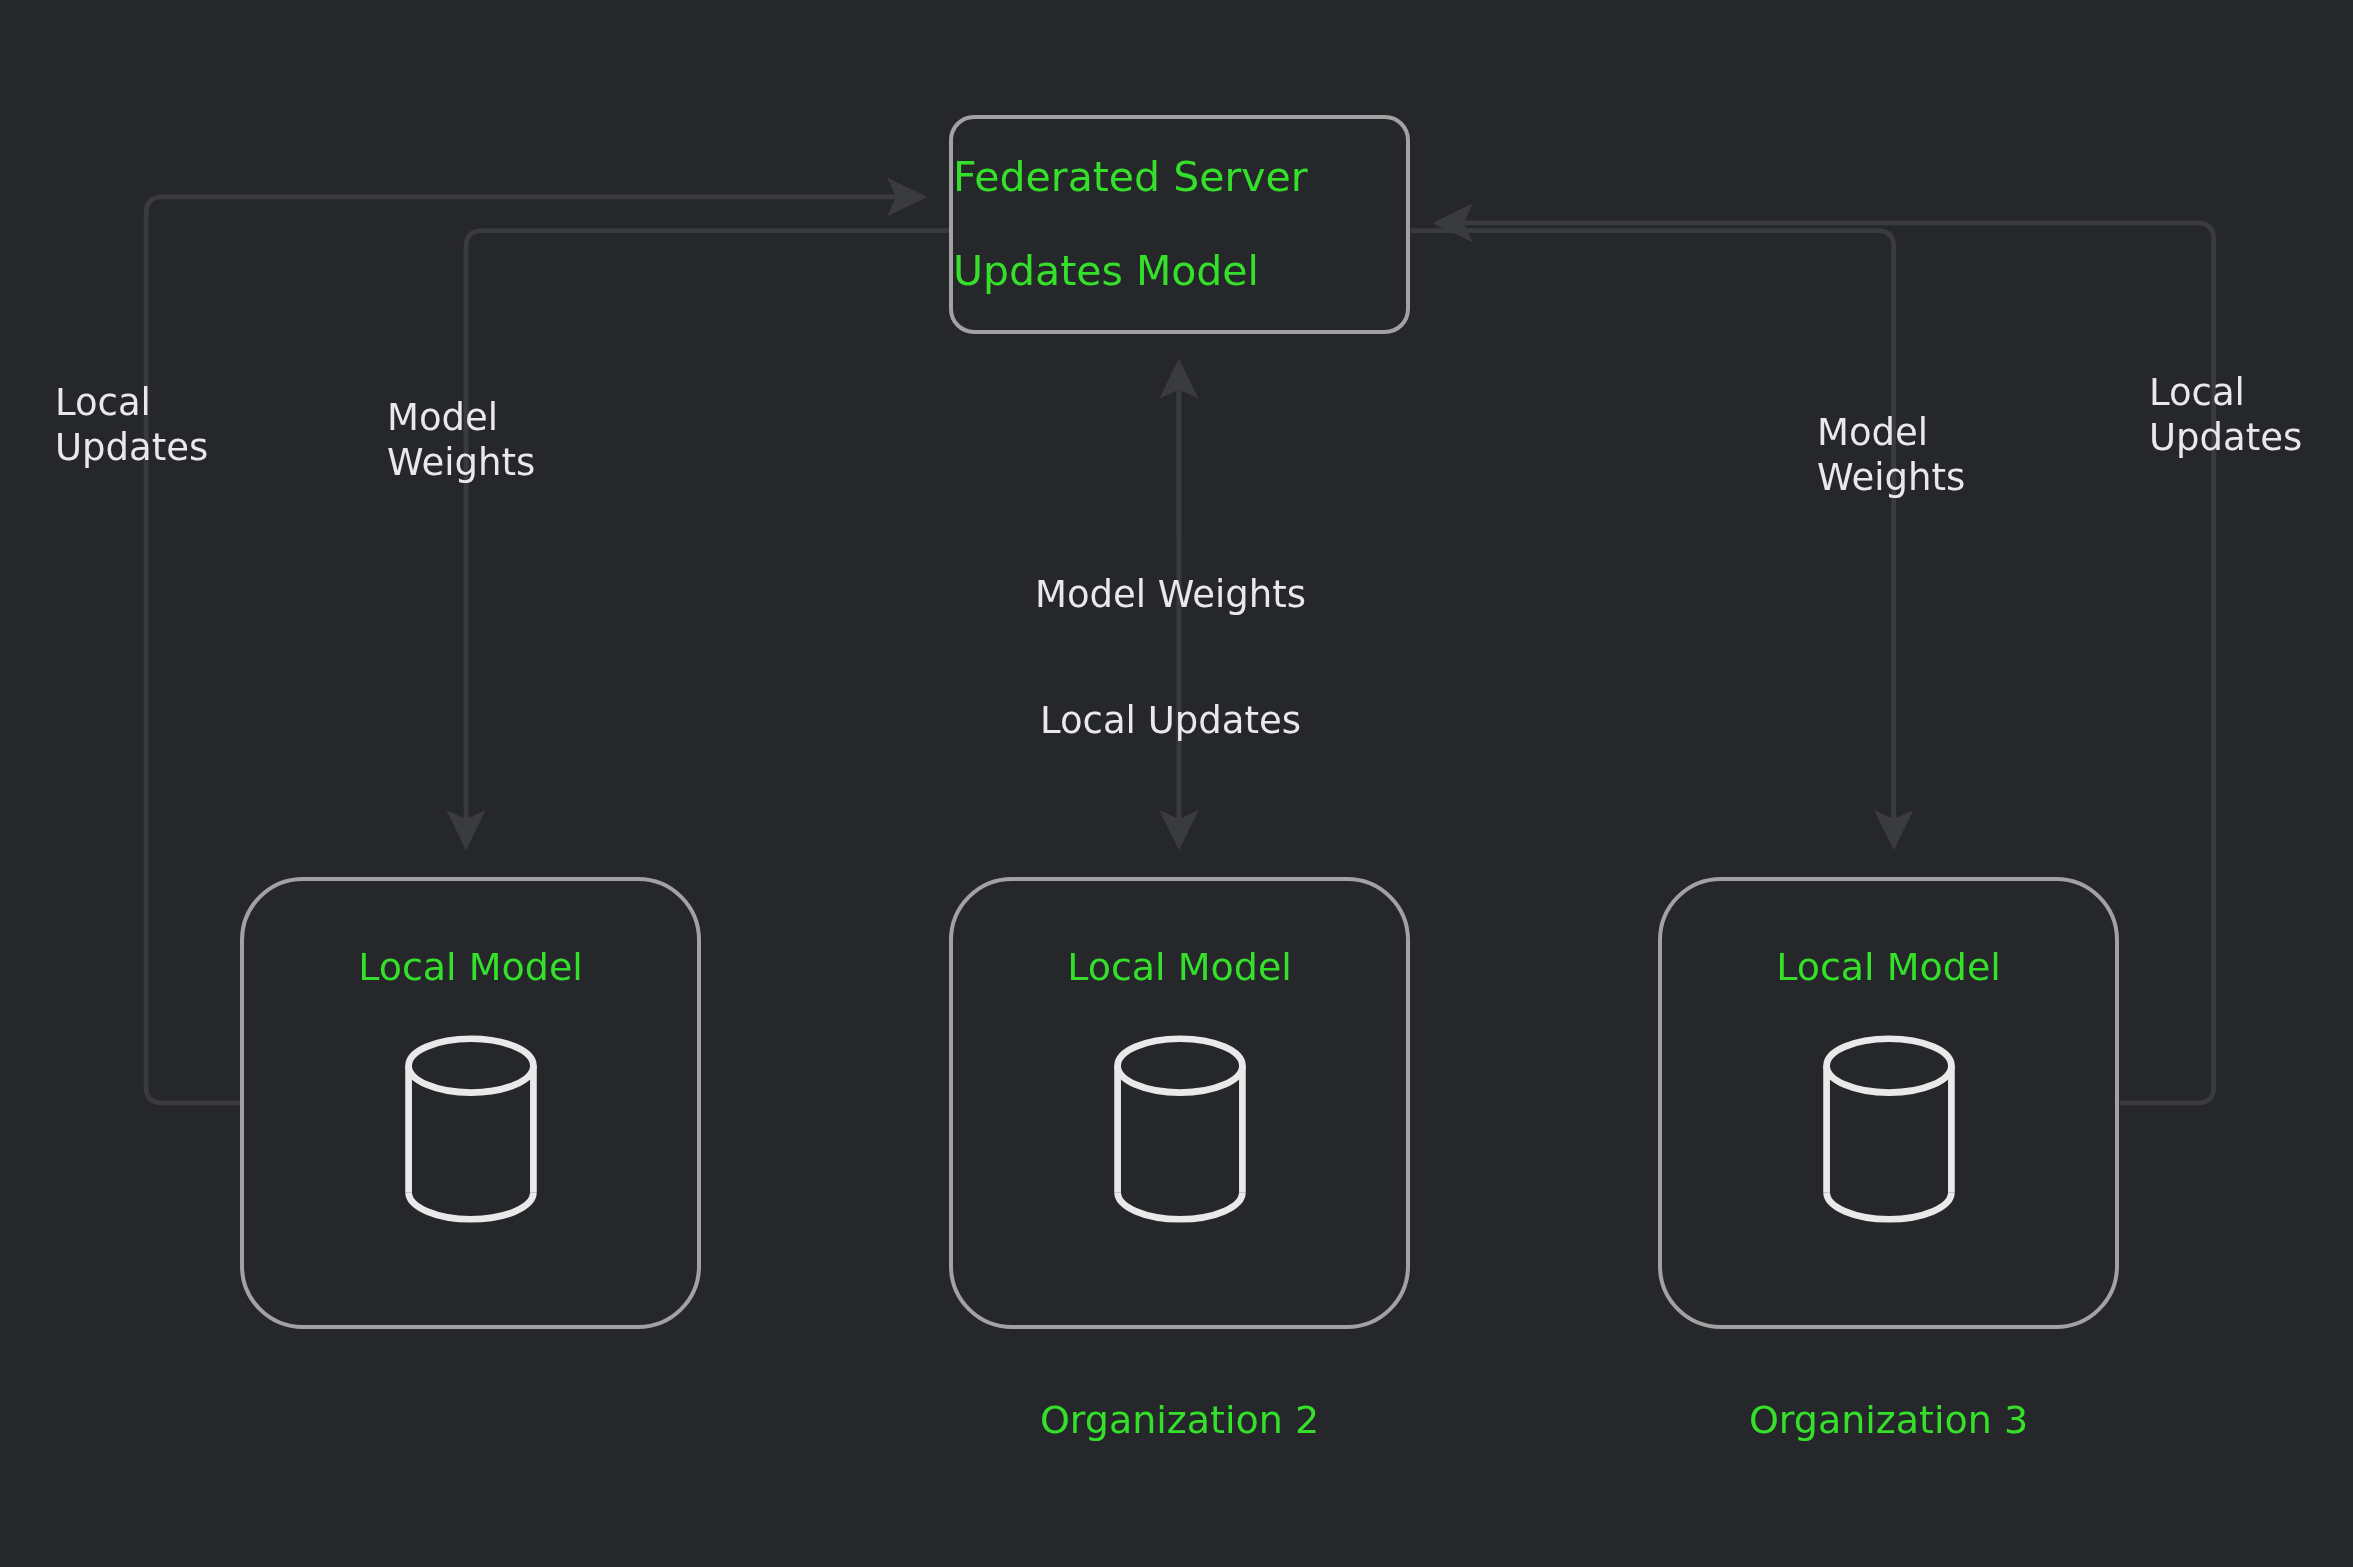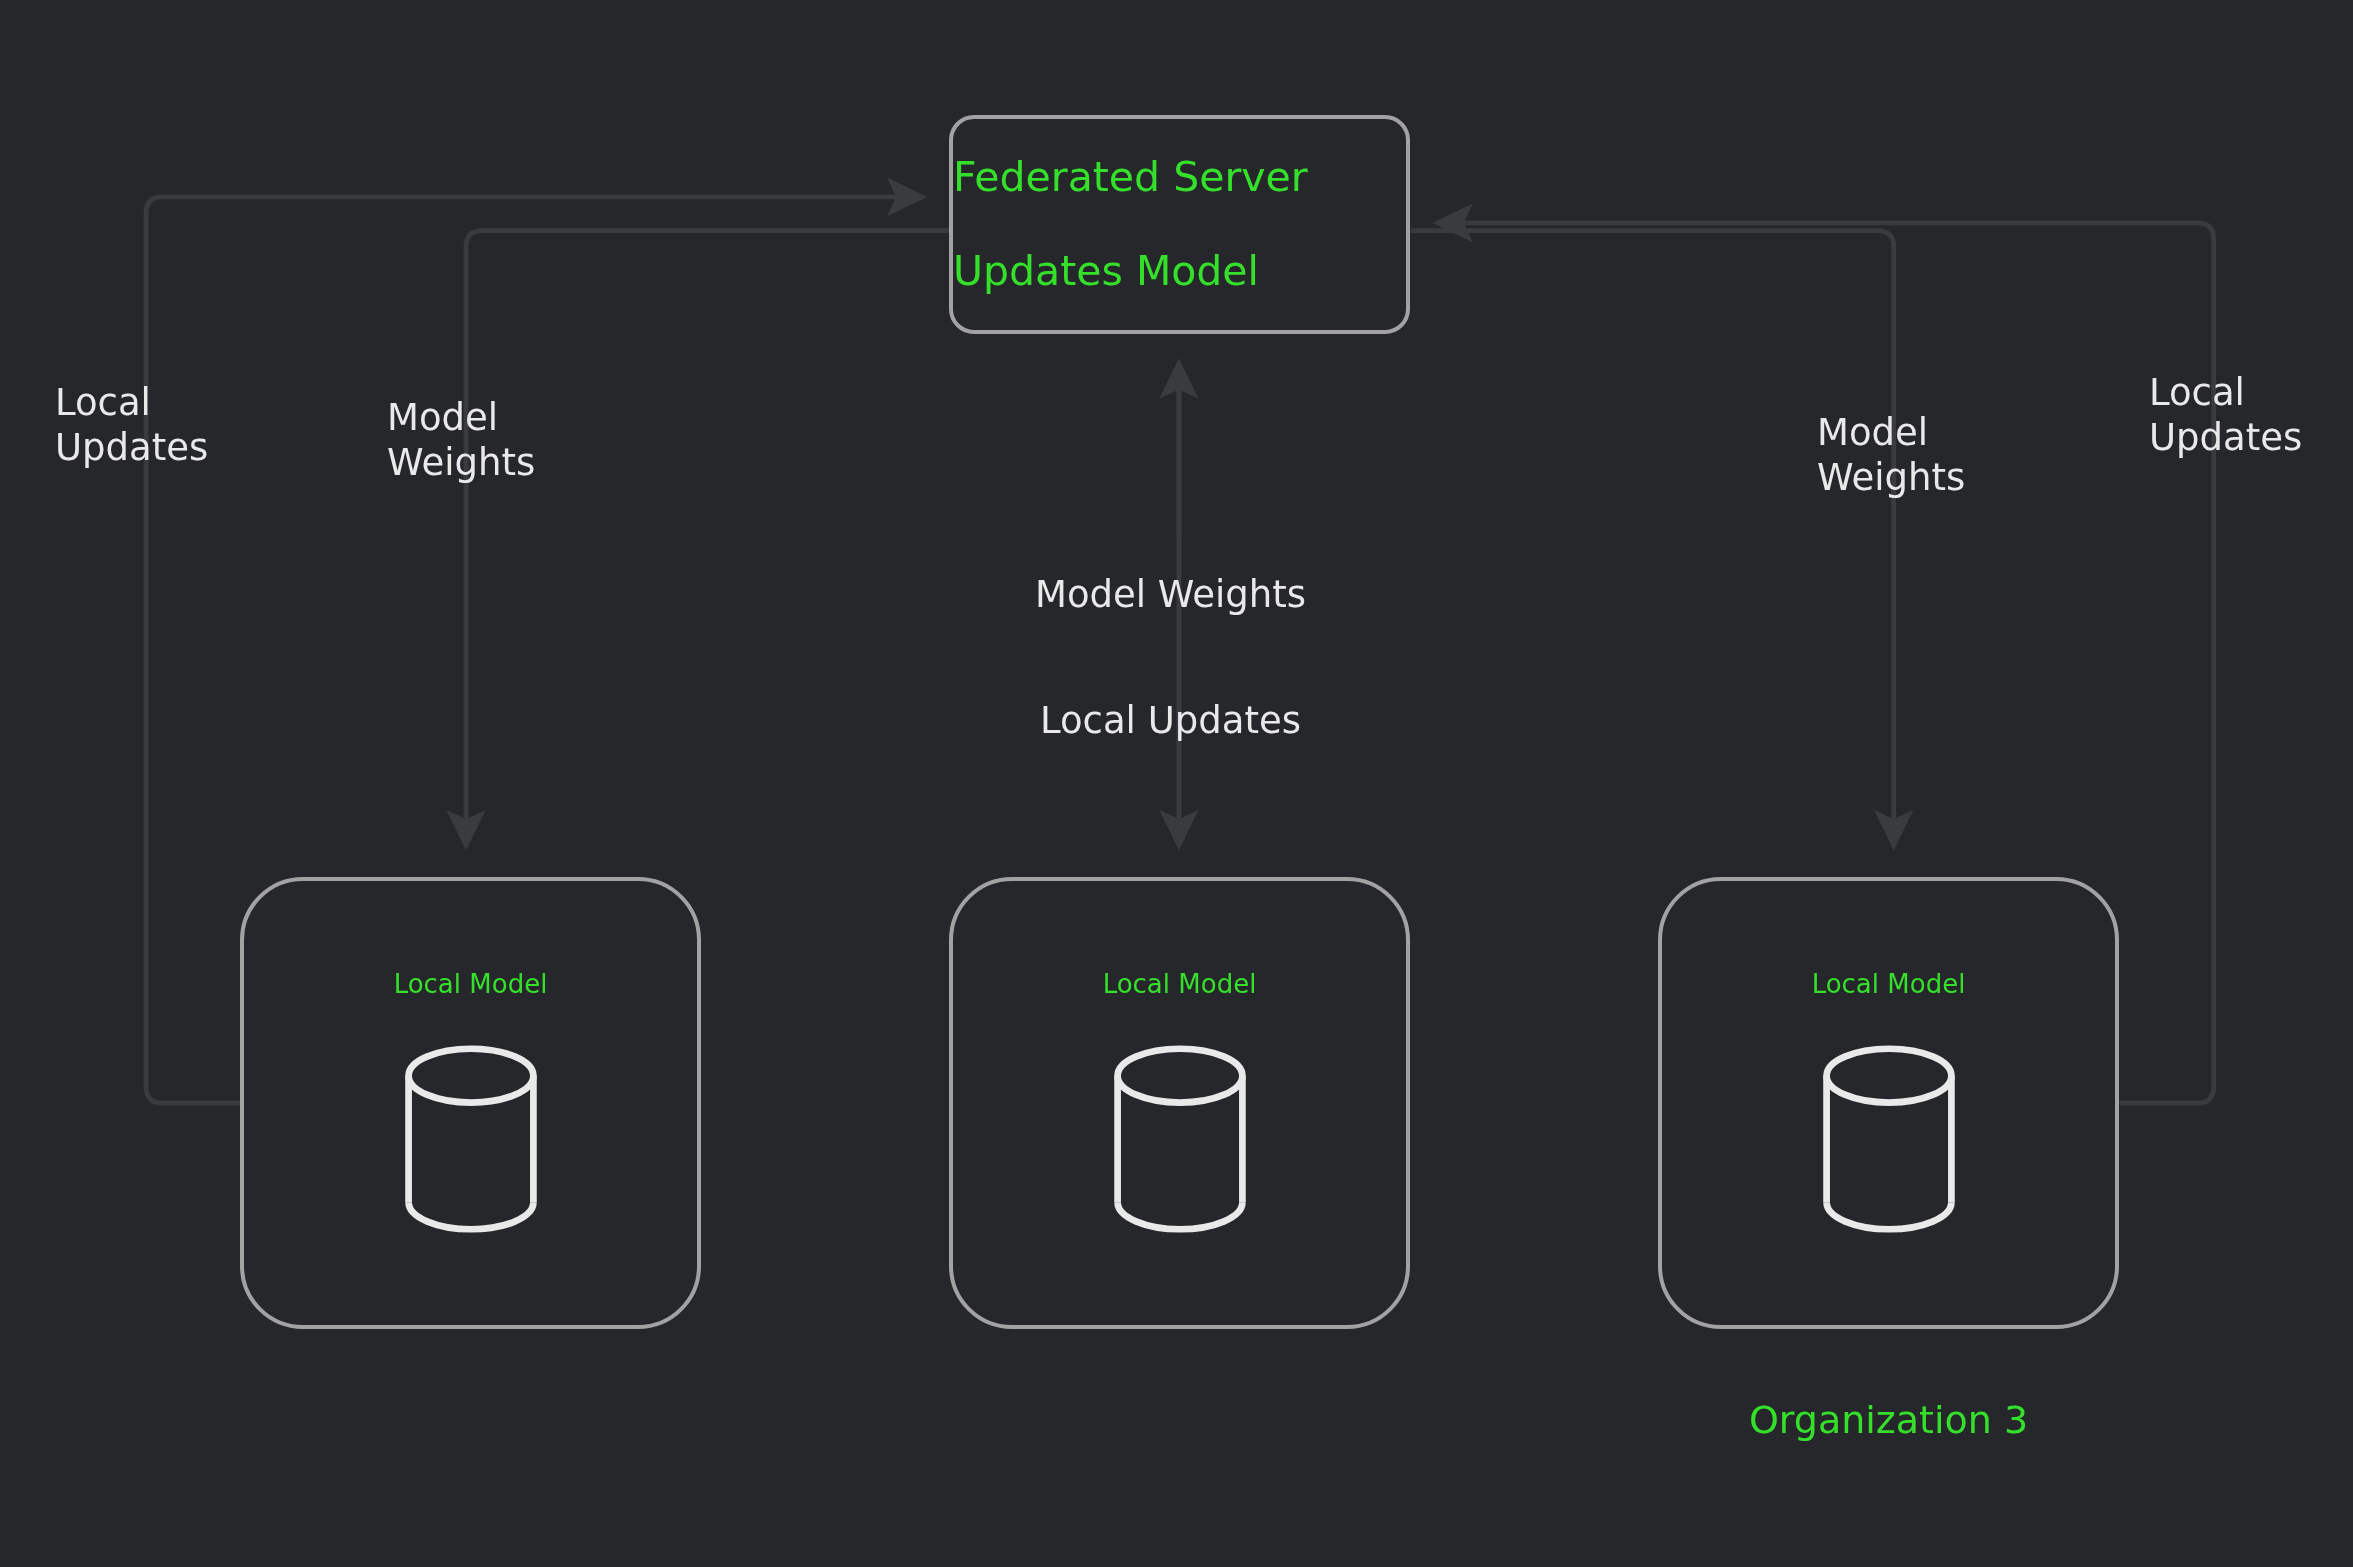--- a/index.html
+++ b/index.html
@@ -67,8 +67,8 @@
 
   .org-title {
     color: #35e02a;
-    font-size: 26px;
-    margin-top: 88px;
+    font-size: 38px;
+    margin-top: 64px;
     white-space: nowrap;
   }
   .db-icon {

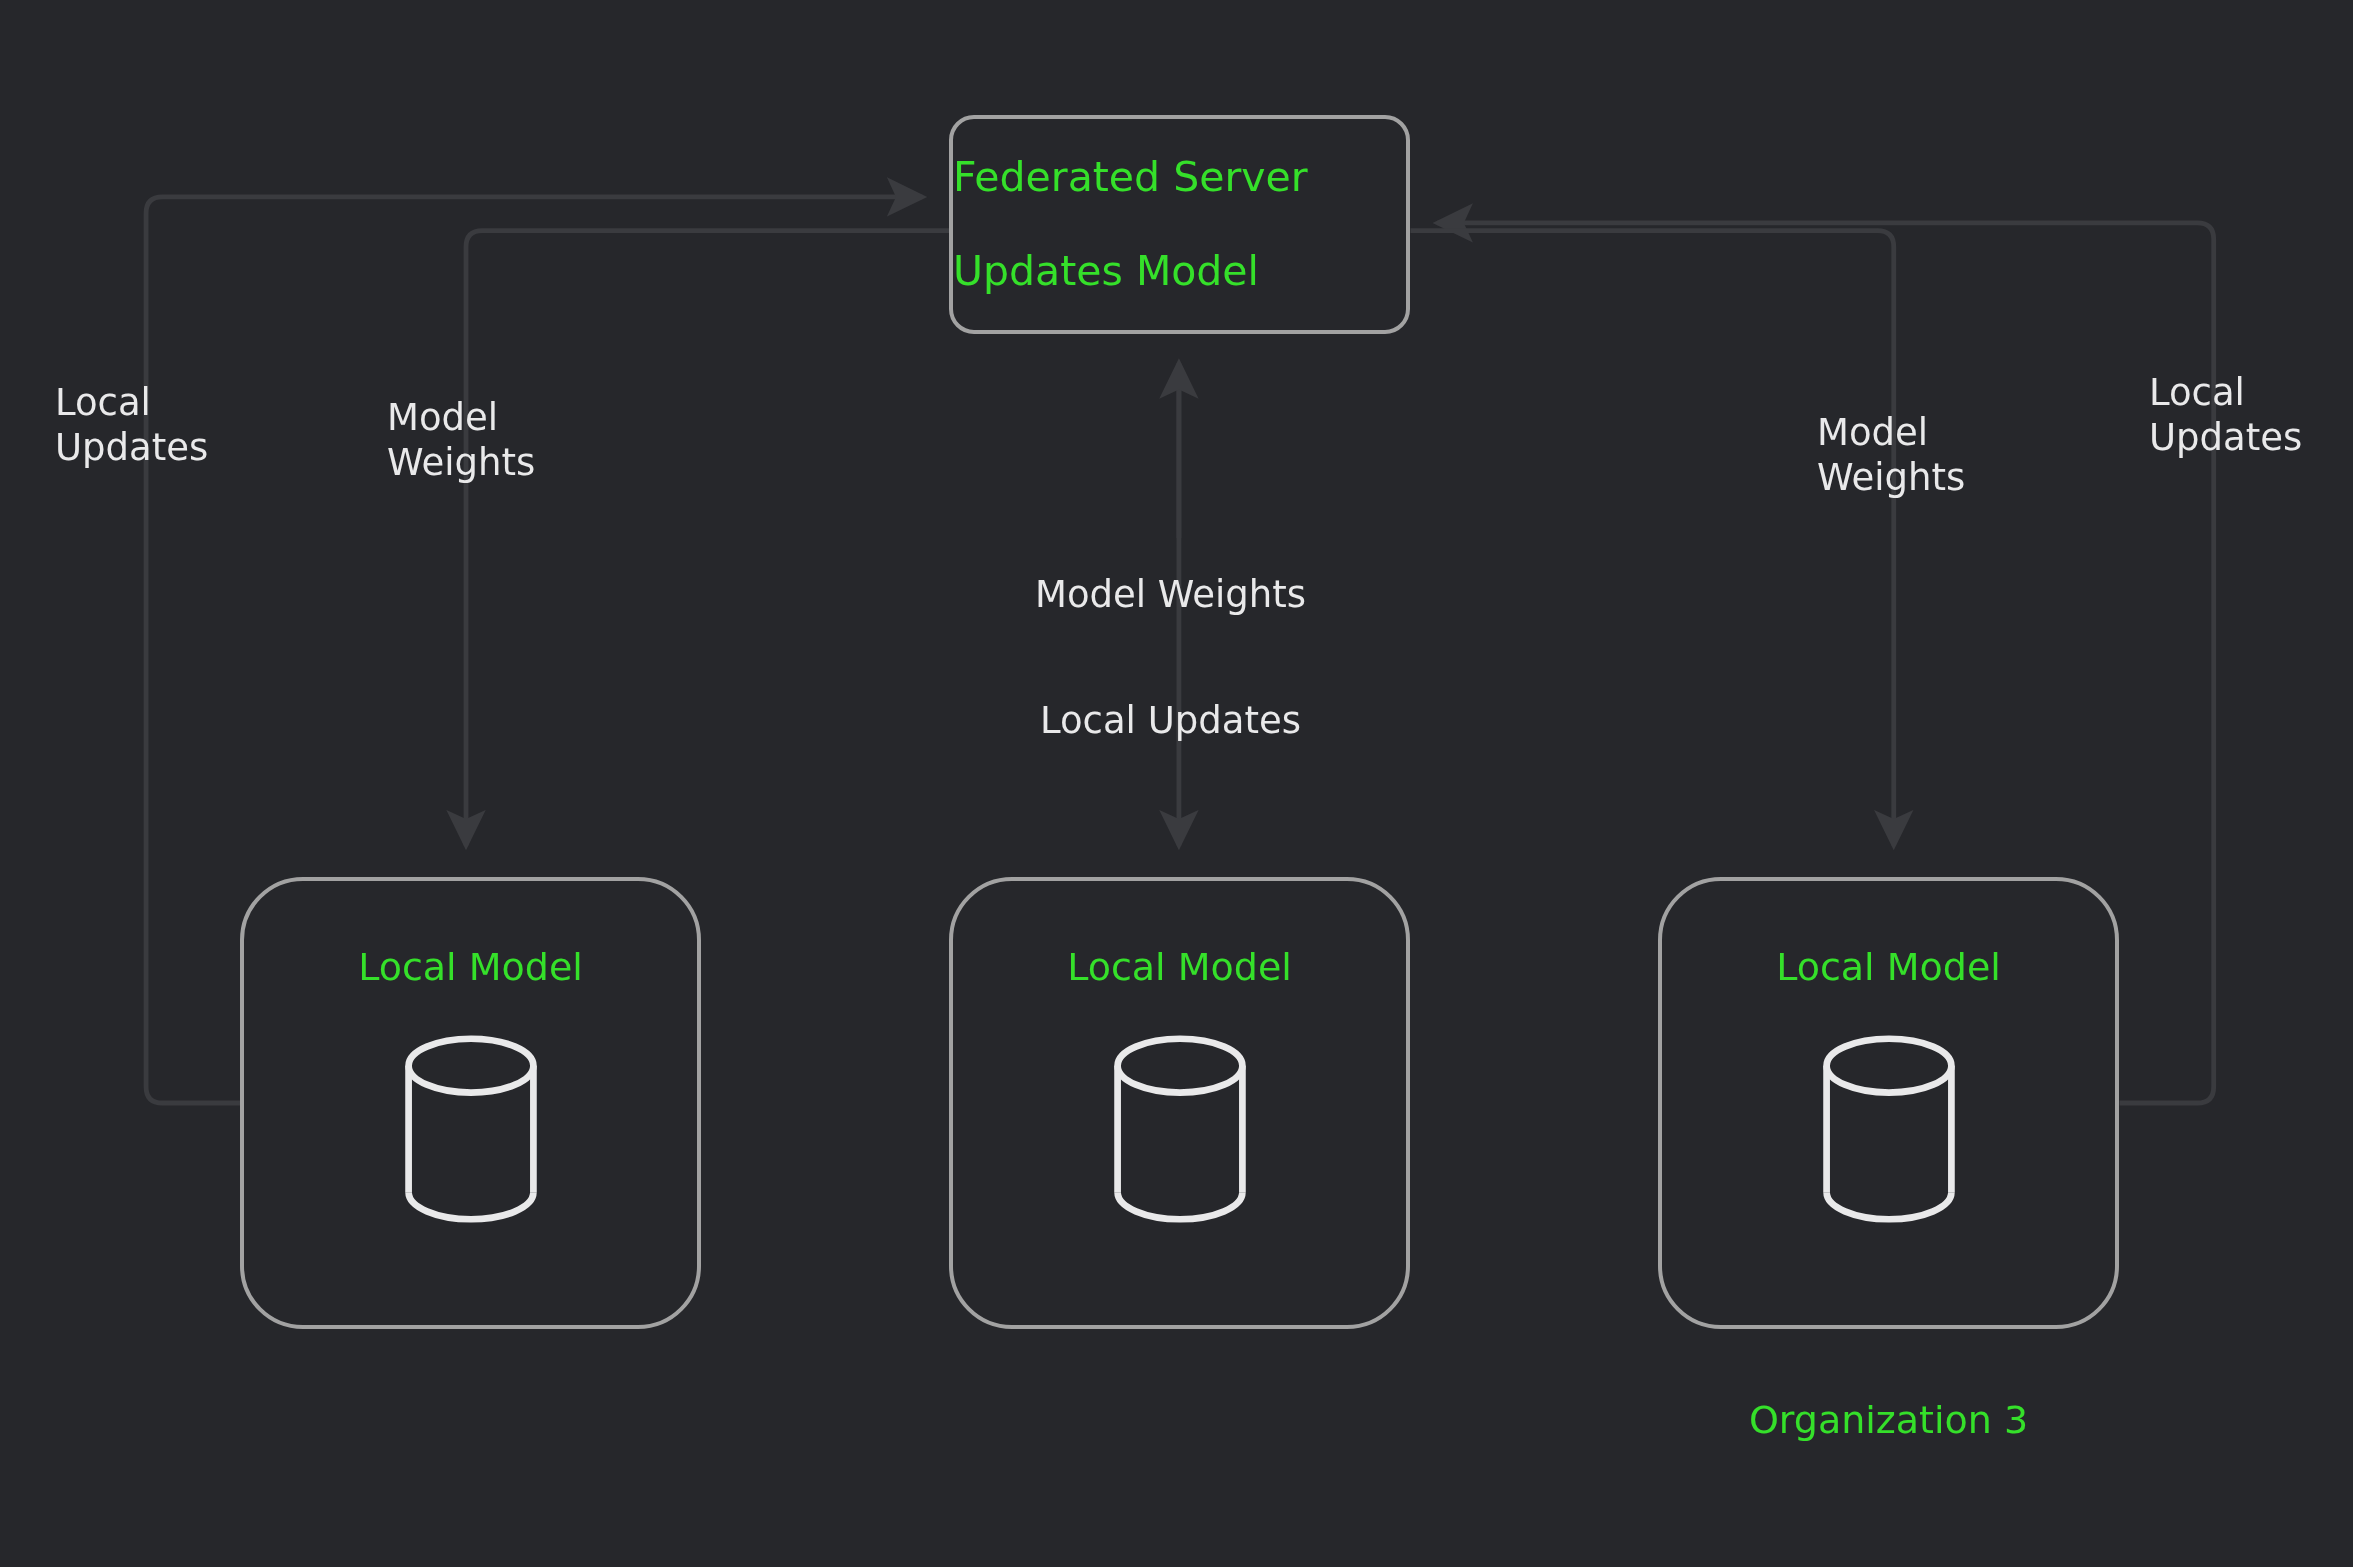--- a/index.html
+++ b/index.html
@@ -172,6 +172,7 @@
     </div>
   </div>
 
+  <div class="org-caption c2">Organization 2</div>
   <div class="org-caption c3">Organization 3</div>
 
   <div class="edge-label lbl-left-updates">Local

